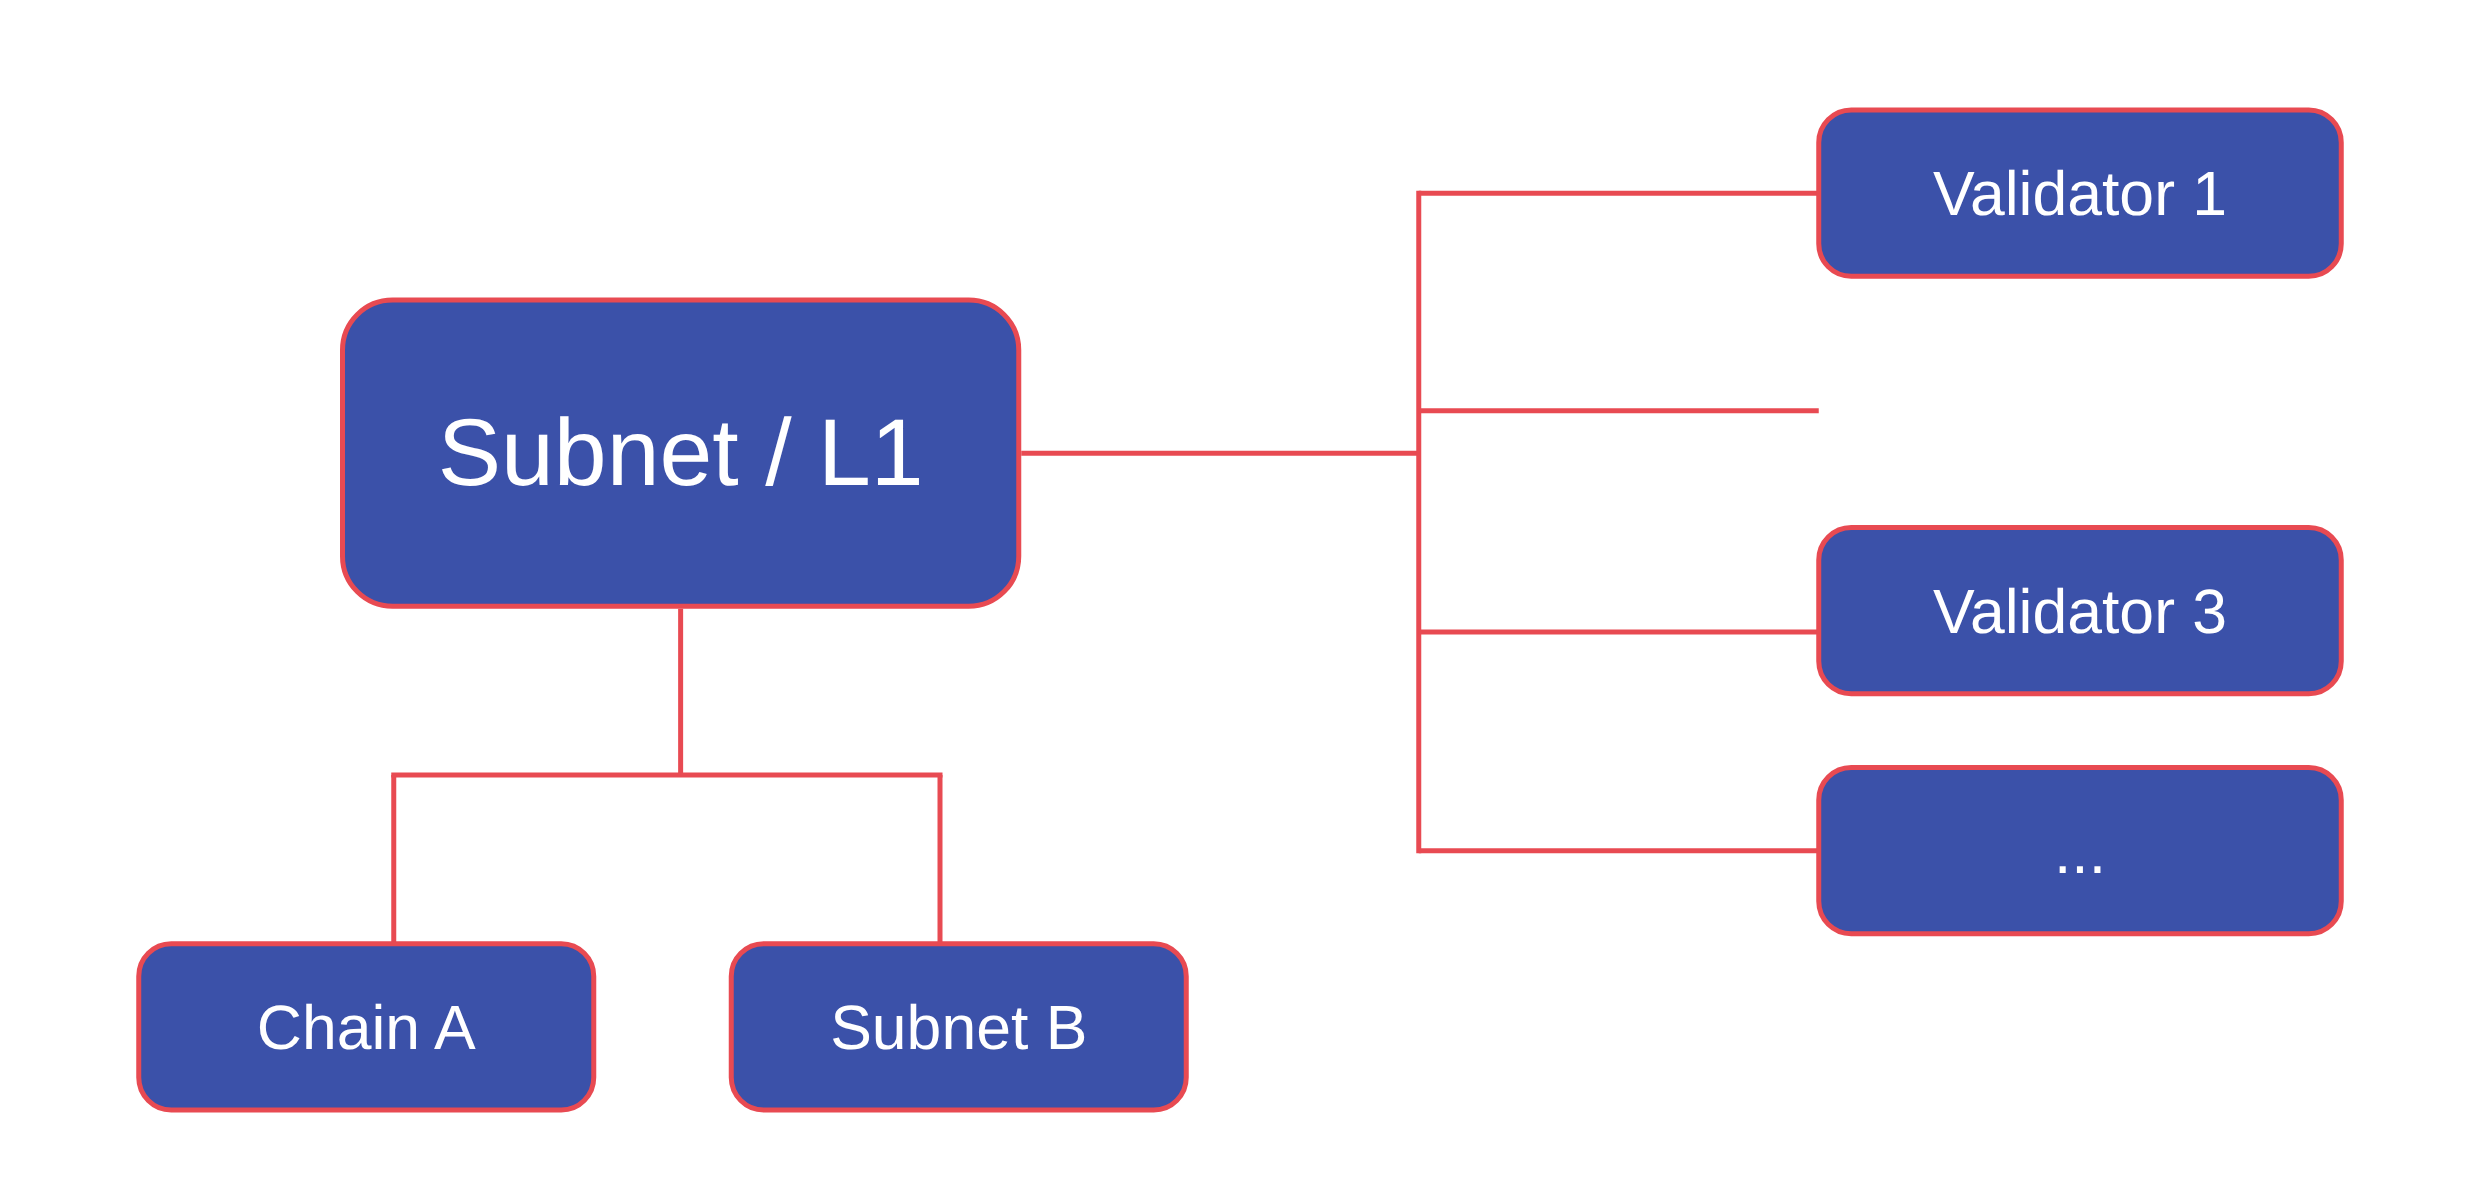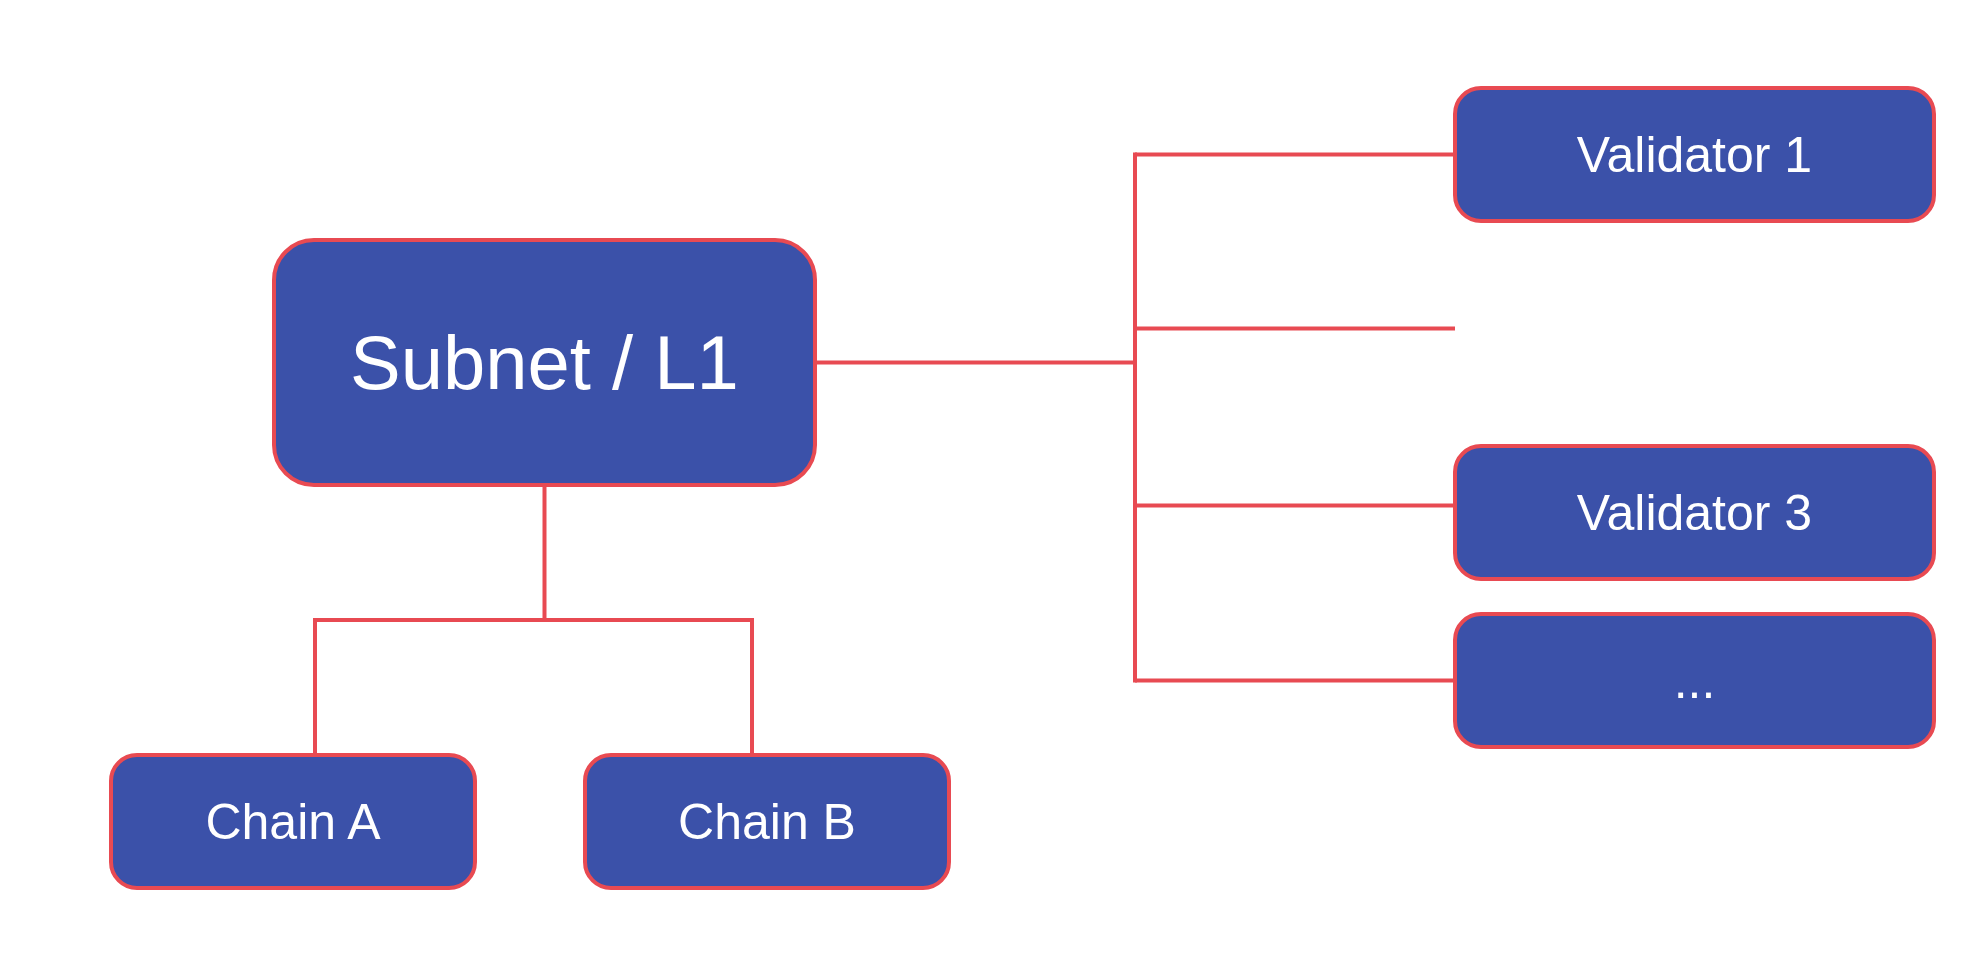--- a/index.html
+++ b/index.html
@@ -46,7 +46,7 @@
     font-size: 76px;
   }
   .node-small {
-    width: 483px; height: 137px;
+    width: 422px; height: 137px;
     border-radius: 28px;
     font-size: 50px;
   }

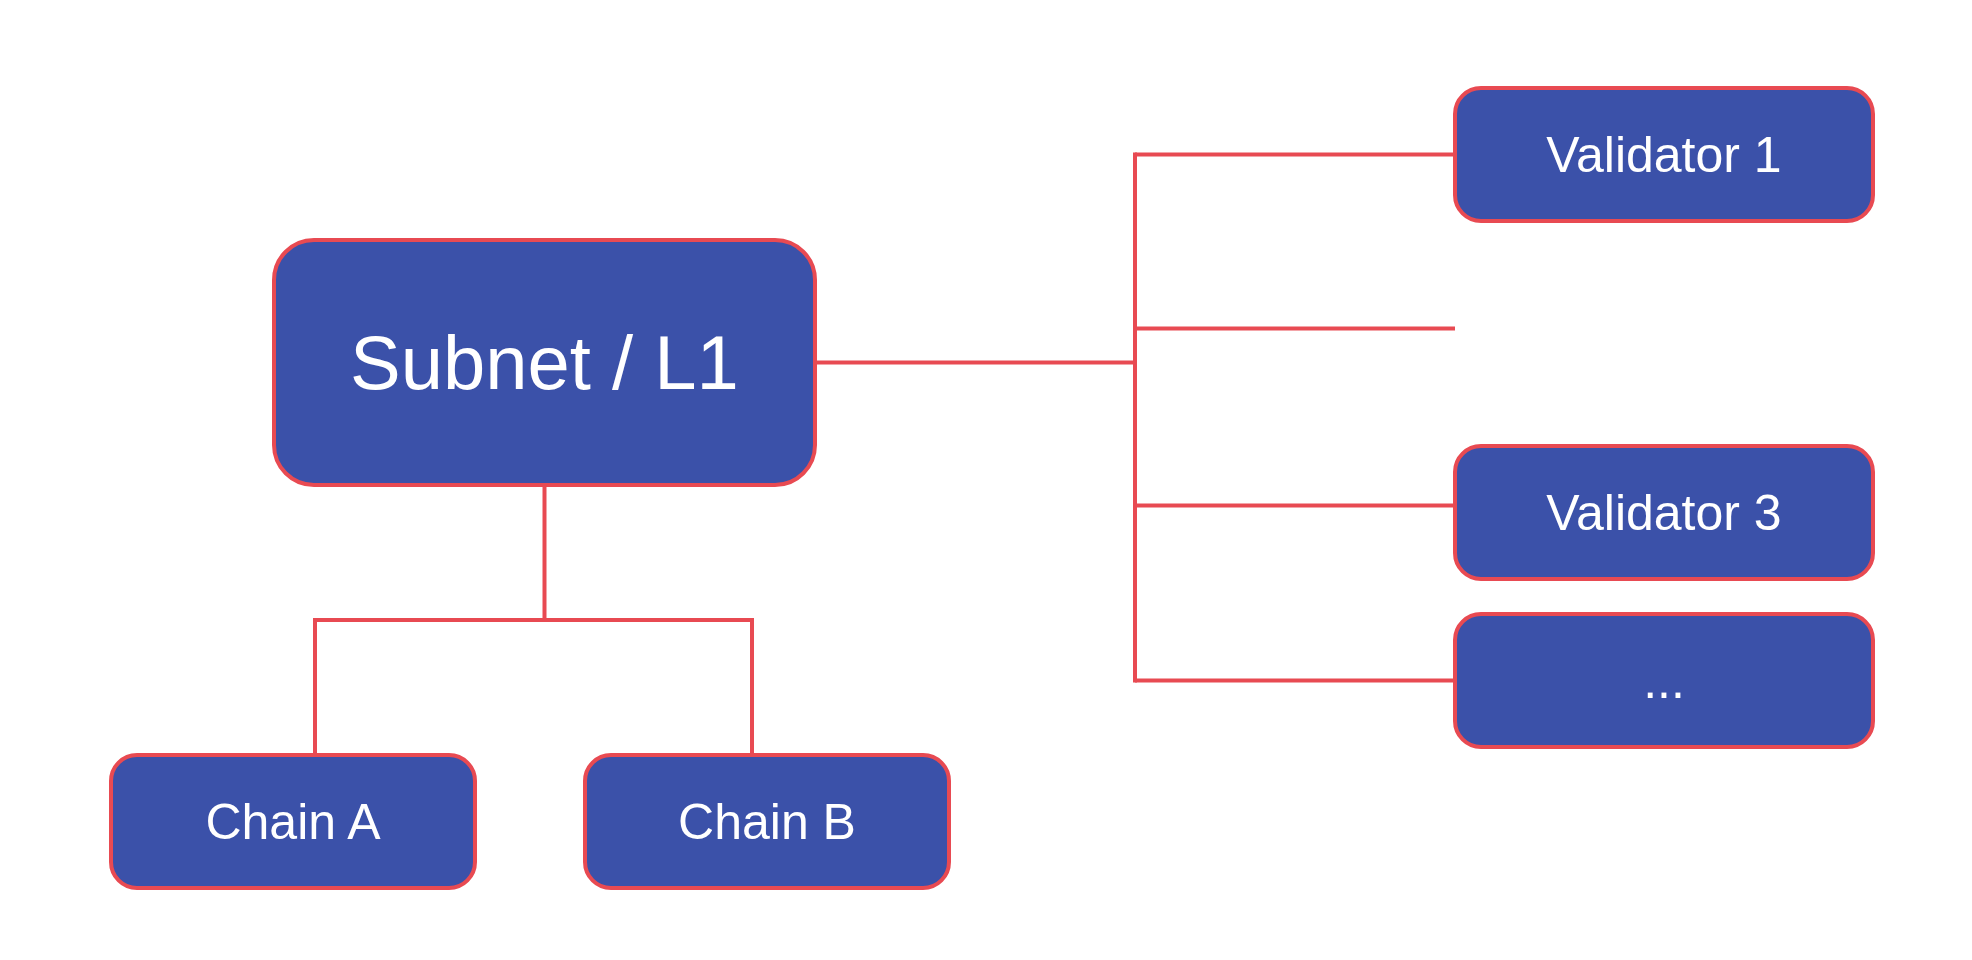--- a/index.html
+++ b/index.html
@@ -53,7 +53,7 @@
   .node-validator { left: 1453px; }
   .node-validator-1 { top: 86px; }
   .node-validator-2 { top: 260px; }
-  .node-validator-3 { top: 444px; text-align: center; }
+  .node-validator-3 { top: 420px; text-align: center; }
   .node-validator-4 { top: 612px; }
   .node-chain { top: 753px; width: 368px; }
   .node-chain-a { left: 109px; }

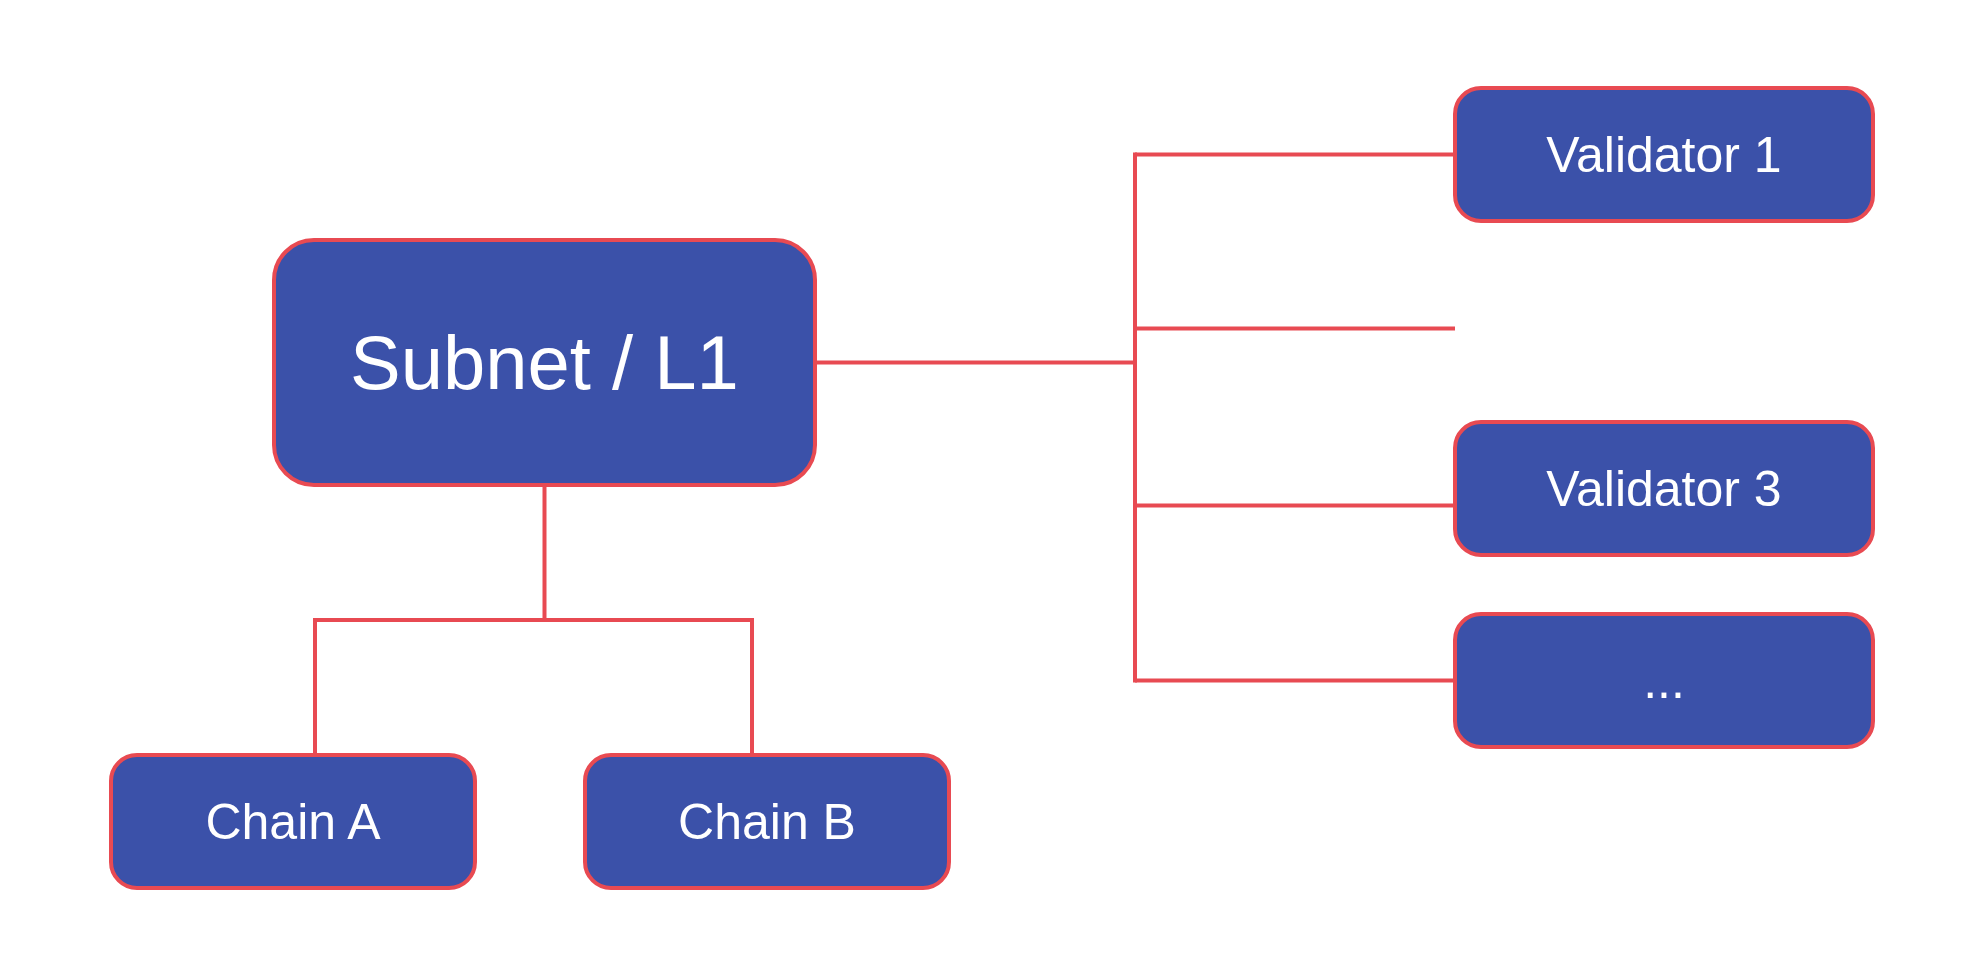--- a/index.html
+++ b/index.html
@@ -106,7 +106,7 @@
   </div>
 
   <div class="node node-small node-chain node-chain-b">
-    <span class="node-label">Chain B</span>
+    <span class="node-label">Subnet B</span>
   </div>
 
 </div>

